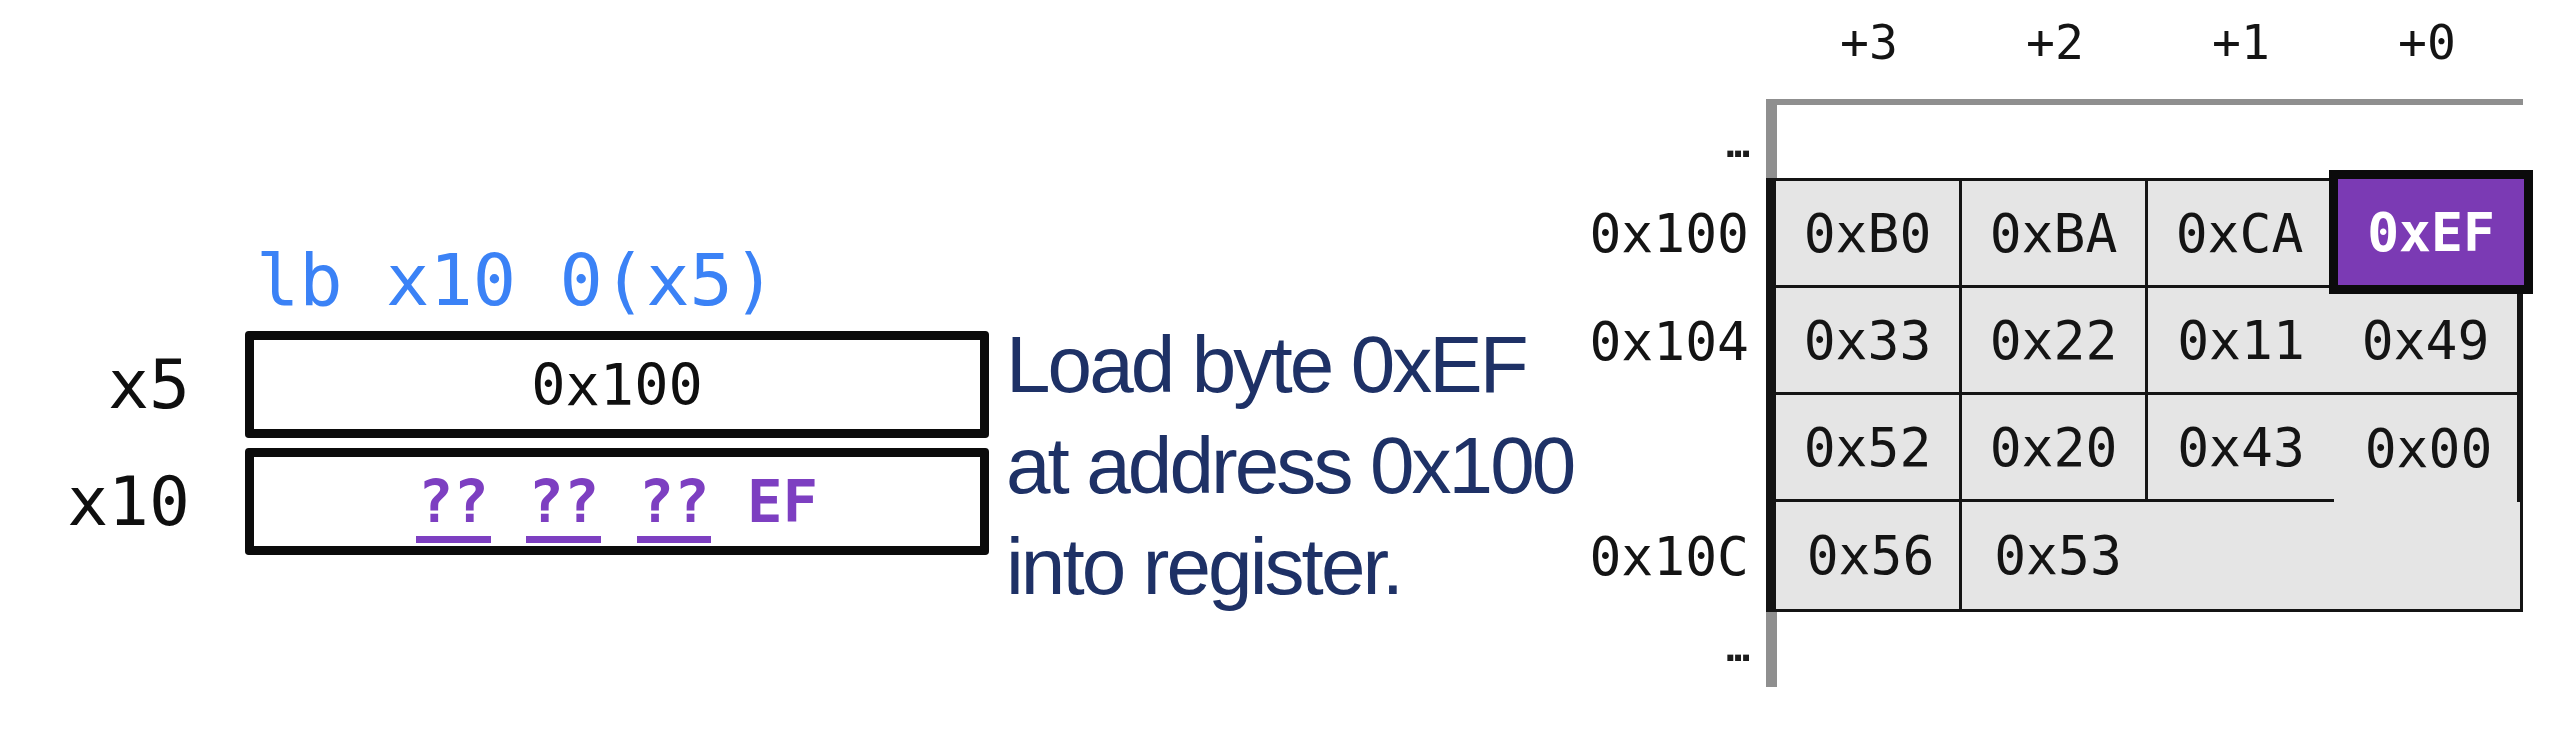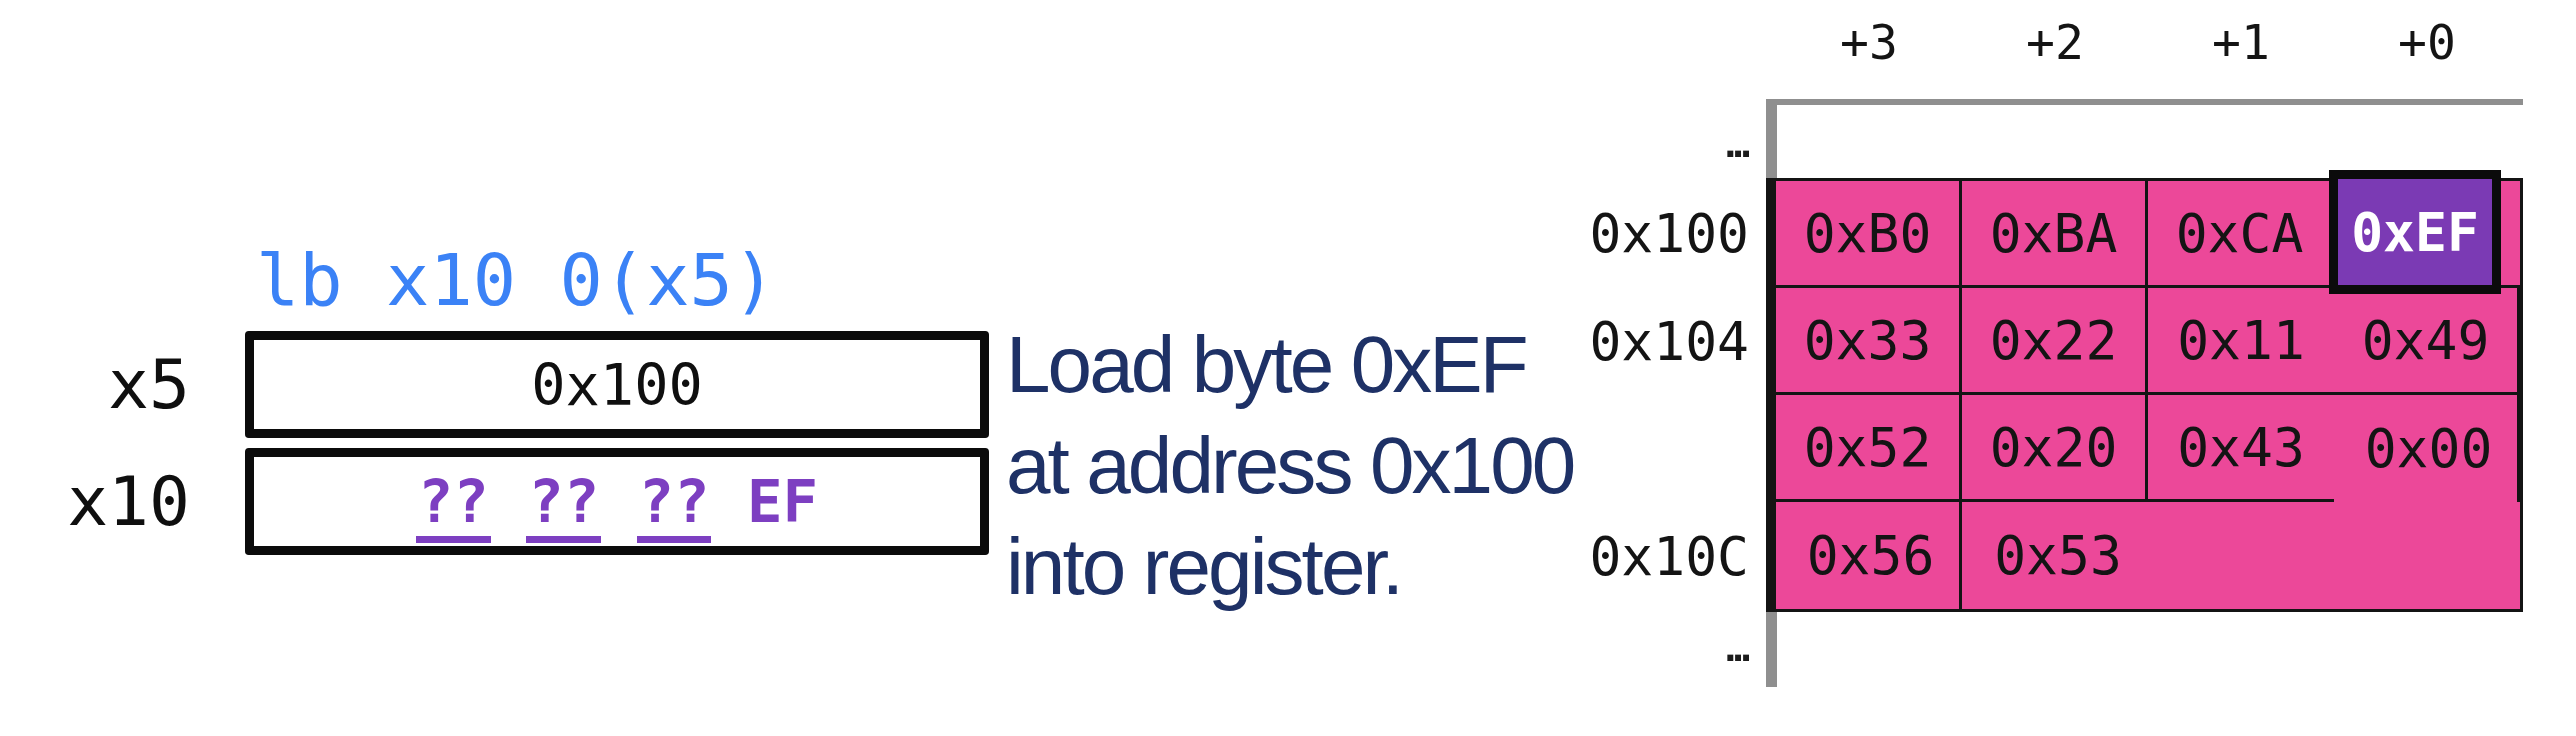--- a/index.html
+++ b/index.html
@@ -93,7 +93,7 @@
     grid-auto-rows: 107px;
     border: 3.8px solid #141414;
     border-left: 10.5px solid #141414;
-    background: #ec4899;
+    background: #e5e5e5;
   }
   .mem-cell {
     border-right: 3.8px solid #141414;

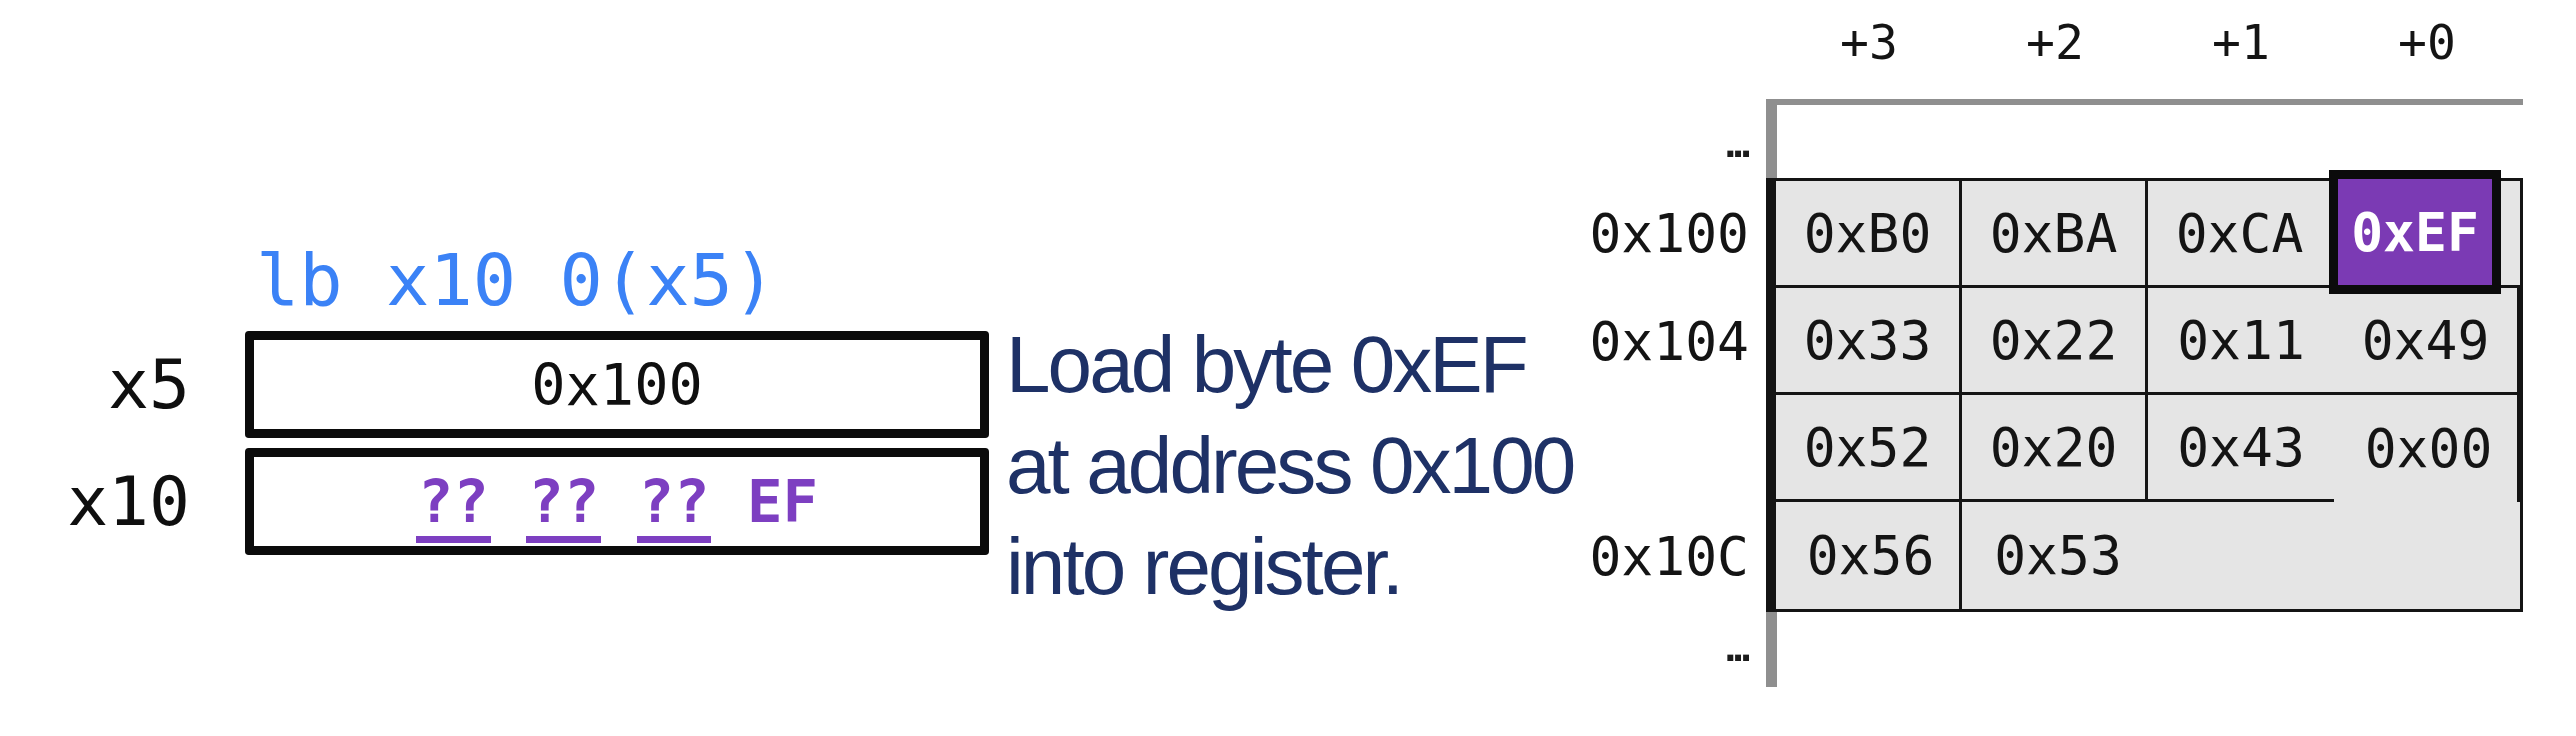--- a/index.html
+++ b/index.html
@@ -109,7 +109,7 @@
     font-size: 53px; color: #141414;
   }
   .highlight-cell {
-    left: 2329px; top: 170px; width: 172px; height: 124px;
+    left: 2329px; top: 170px; width: 204px; height: 124px;
     background: #7b3ab4;
     border: 9.5px solid #0b0b0b;
     display: flex; align-items: center; justify-content: center;

